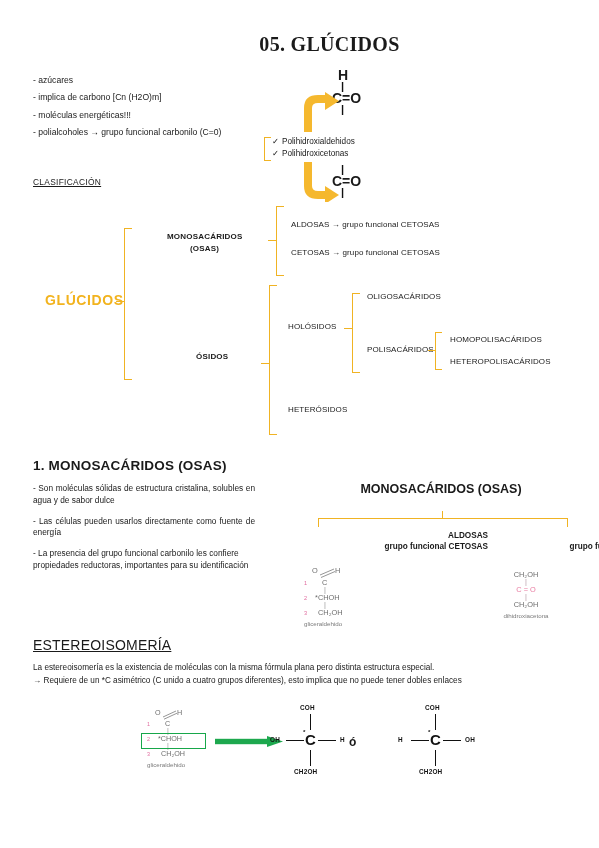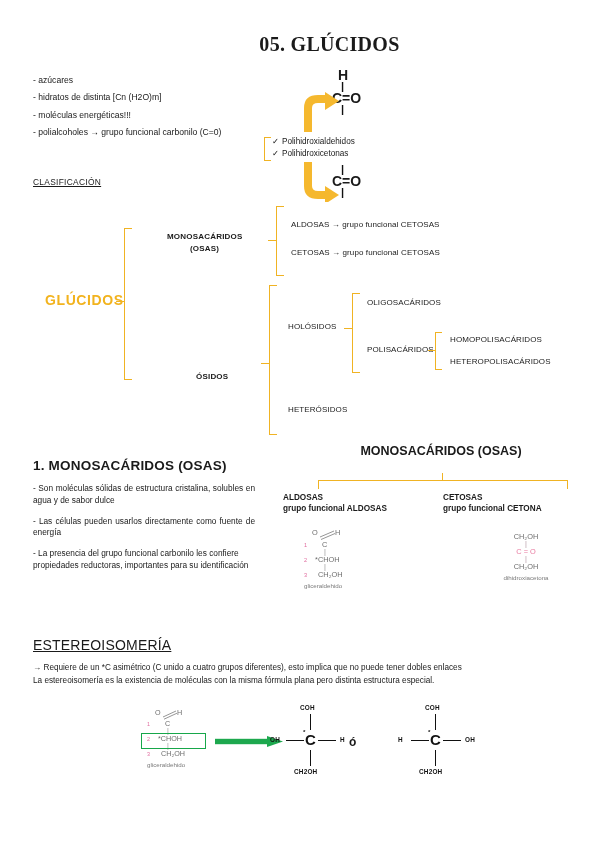--- a/index.html
+++ b/index.html
@@ -121,7 +121,7 @@
 
 <div id="intro">
   <div class="bullet">- azúcares</div>
-  <div class="bullet">- hidratos de distinta [Cn (H2O)m]</div>
+  <div class="bullet">- implica de carbono [Cn (H2O)m]</div>
   <div class="bullet">- moléculas energéticas!!!</div>
   <div class="bullet">- polialcoholes → grupo funcional carbonilo (C=0)</div>
 </div>

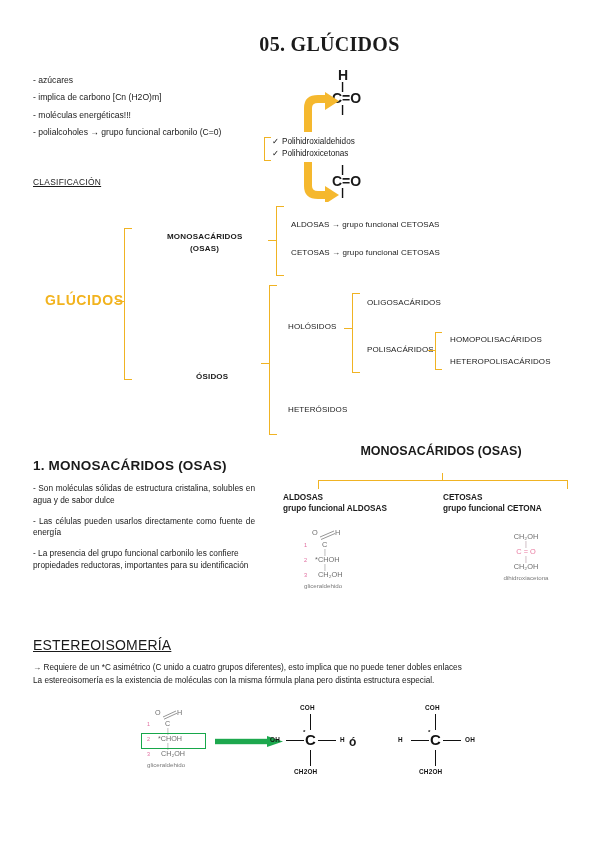--- a/index.html
+++ b/index.html
@@ -201,7 +201,7 @@
   <div class="brk" style="left:352px; top:93px; width:8px; height:80px;"></div>
   <div class="brk-tick" style="left:344px; top:128px; width:9px;"></div>
 
-  <div class="tleaf" style="left:367px; top:98px;text-align:center;">
+  <div class="tleaf" style="left:367px; top:92px;text-align:center;">
     <span>OLIGOSACÁRIDOS</span>
   </div>
   <div class="tleaf" style="left:367px; top:145px;">

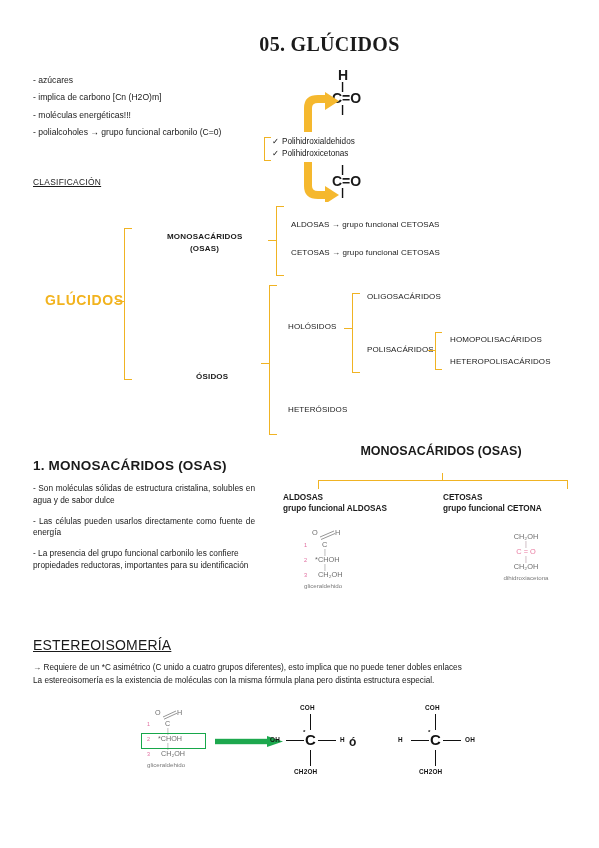--- a/index.html
+++ b/index.html
@@ -174,7 +174,7 @@
   <div class="tlabel" style="left:190px; top:44px;">
     <span>(OSAS)</span>
   </div>
-  <div class="tlabel" style="left:196px; top:172px;">
+  <div class="tlabel" style="left:196px; top:152px;">
     <span>ÓSIDOS</span>
   </div>
 

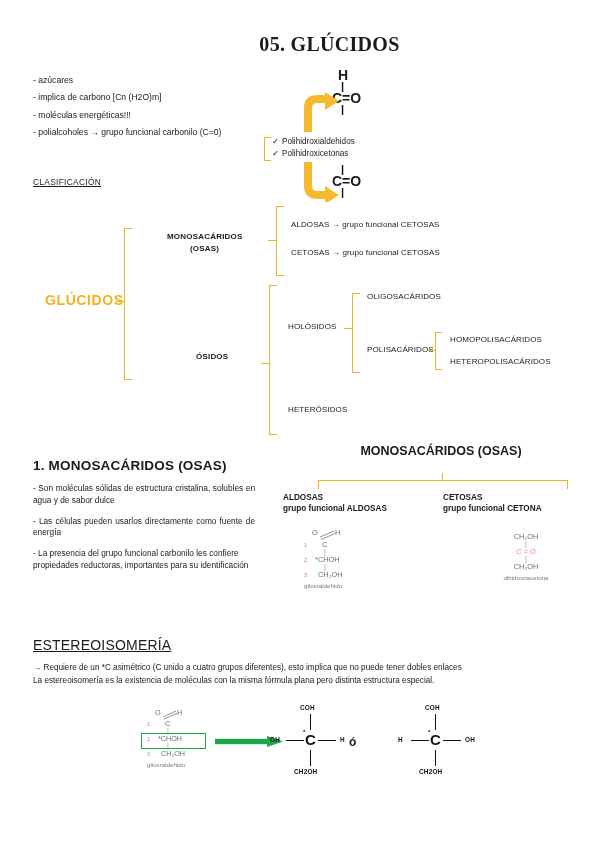--- a/index.html
+++ b/index.html
@@ -75,7 +75,7 @@
   #sec1-text p.nj { text-align:left; }
 
   
-  #mono-fig { position:absolute; top:440px; left:283px; width:316px; height:175px; }
+  #mono-fig { position:absolute; top:478px; left:283px; width:316px; height:175px; }
   #mono-fig-title { position:absolute; top:4px; left:0; width:316px; text-align:center; font-size:12.5px; font-weight:bold; }
   #mono-brk {
     position:absolute; top:40px; left:35px; width:250px; height:9px;

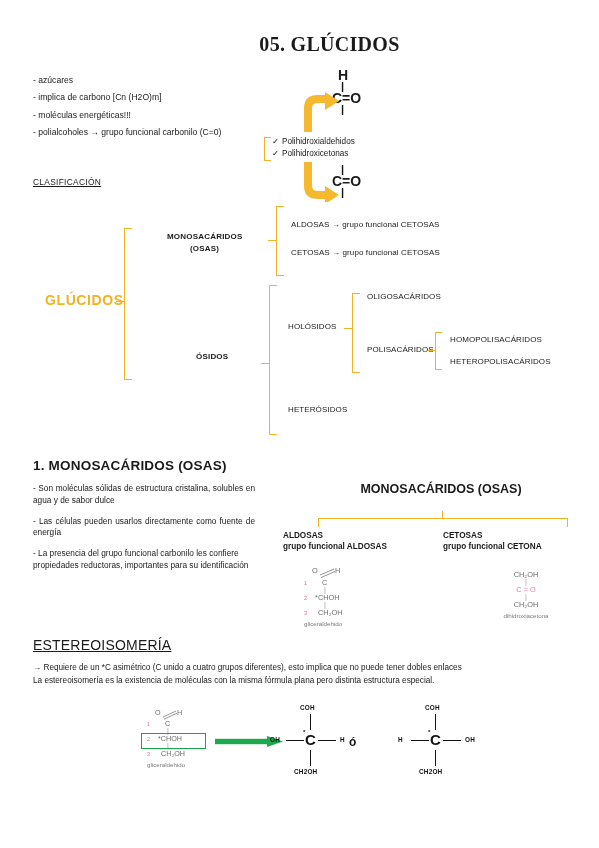--- a/index.html
+++ b/index.html
@@ -82,7 +82,7 @@
     border:1.3px solid #F0B323; border-bottom:none;
   }
   #mono-brk-stem { position:absolute; top:33px; left:159px; width:0; height:8px; border-left:1.3px solid #F0B323; }
-  .col-head { position:absolute; font-size:8.2px; font-weight:bold; text-align:left; line-height:1.35; }
+  .col-head { position:absolute; font-size:8.2px; font-weight:bold; text-align:right; line-height:1.35; }
   #aldosas-head { top:52px; left:0px; width:205px; }
   #cetosas-head { top:52px; left:160px; width:225px; }
 

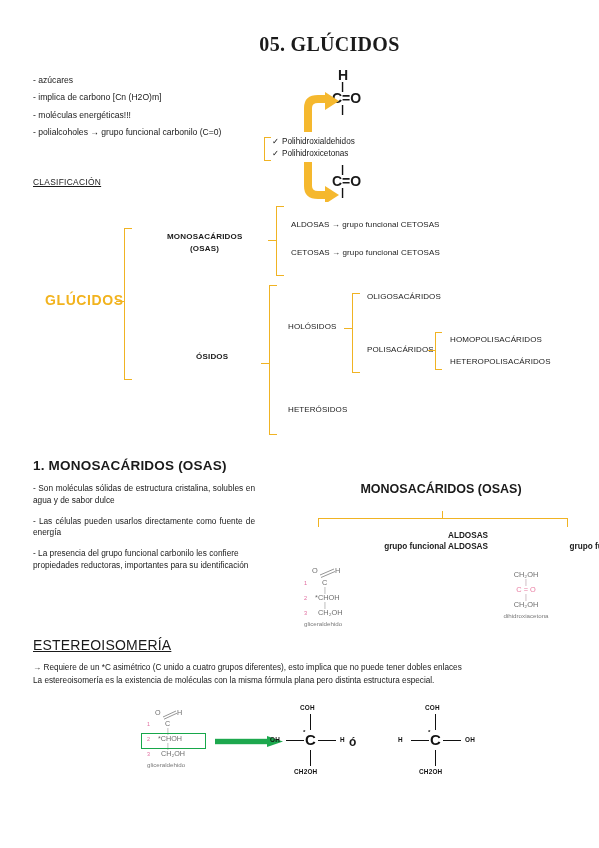--- a/index.html
+++ b/index.html
@@ -233,7 +233,7 @@
 
   <div class="col-head" id="aldosas-head">
     <div>ALDOSAS</div>
-    <div>grupo funcional ALDOSAS</div>
+    <div>grupo funcional CETOSAS</div>
   </div>
   <div class="col-head" id="cetosas-head">
     <div>CETOSAS</div>

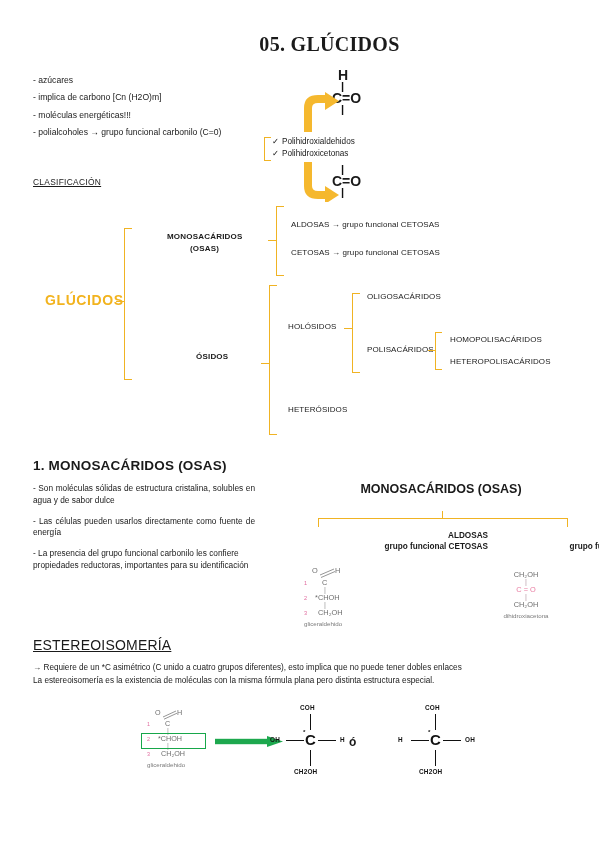--- a/index.html
+++ b/index.html
@@ -275,8 +275,8 @@
 
 <div id="estereo-heading">ESTEREOISOMERÍA</div>
 <div id="estereo-text">
+  <div>La estereoisomería es la existencia de moléculas con la misma fórmula plana pero distinta estructura especial.</div>
   <div>→ Requiere de un *C asimétrico (C unido a cuatro grupos diferentes), esto implica que no puede tener dobles enlaces</div>
-  <div>La estereoisomería es la existencia de moléculas con la misma fórmula plana pero distinta estructura especial.</div>
 </div>
 
 <div id="chiral-fig">

